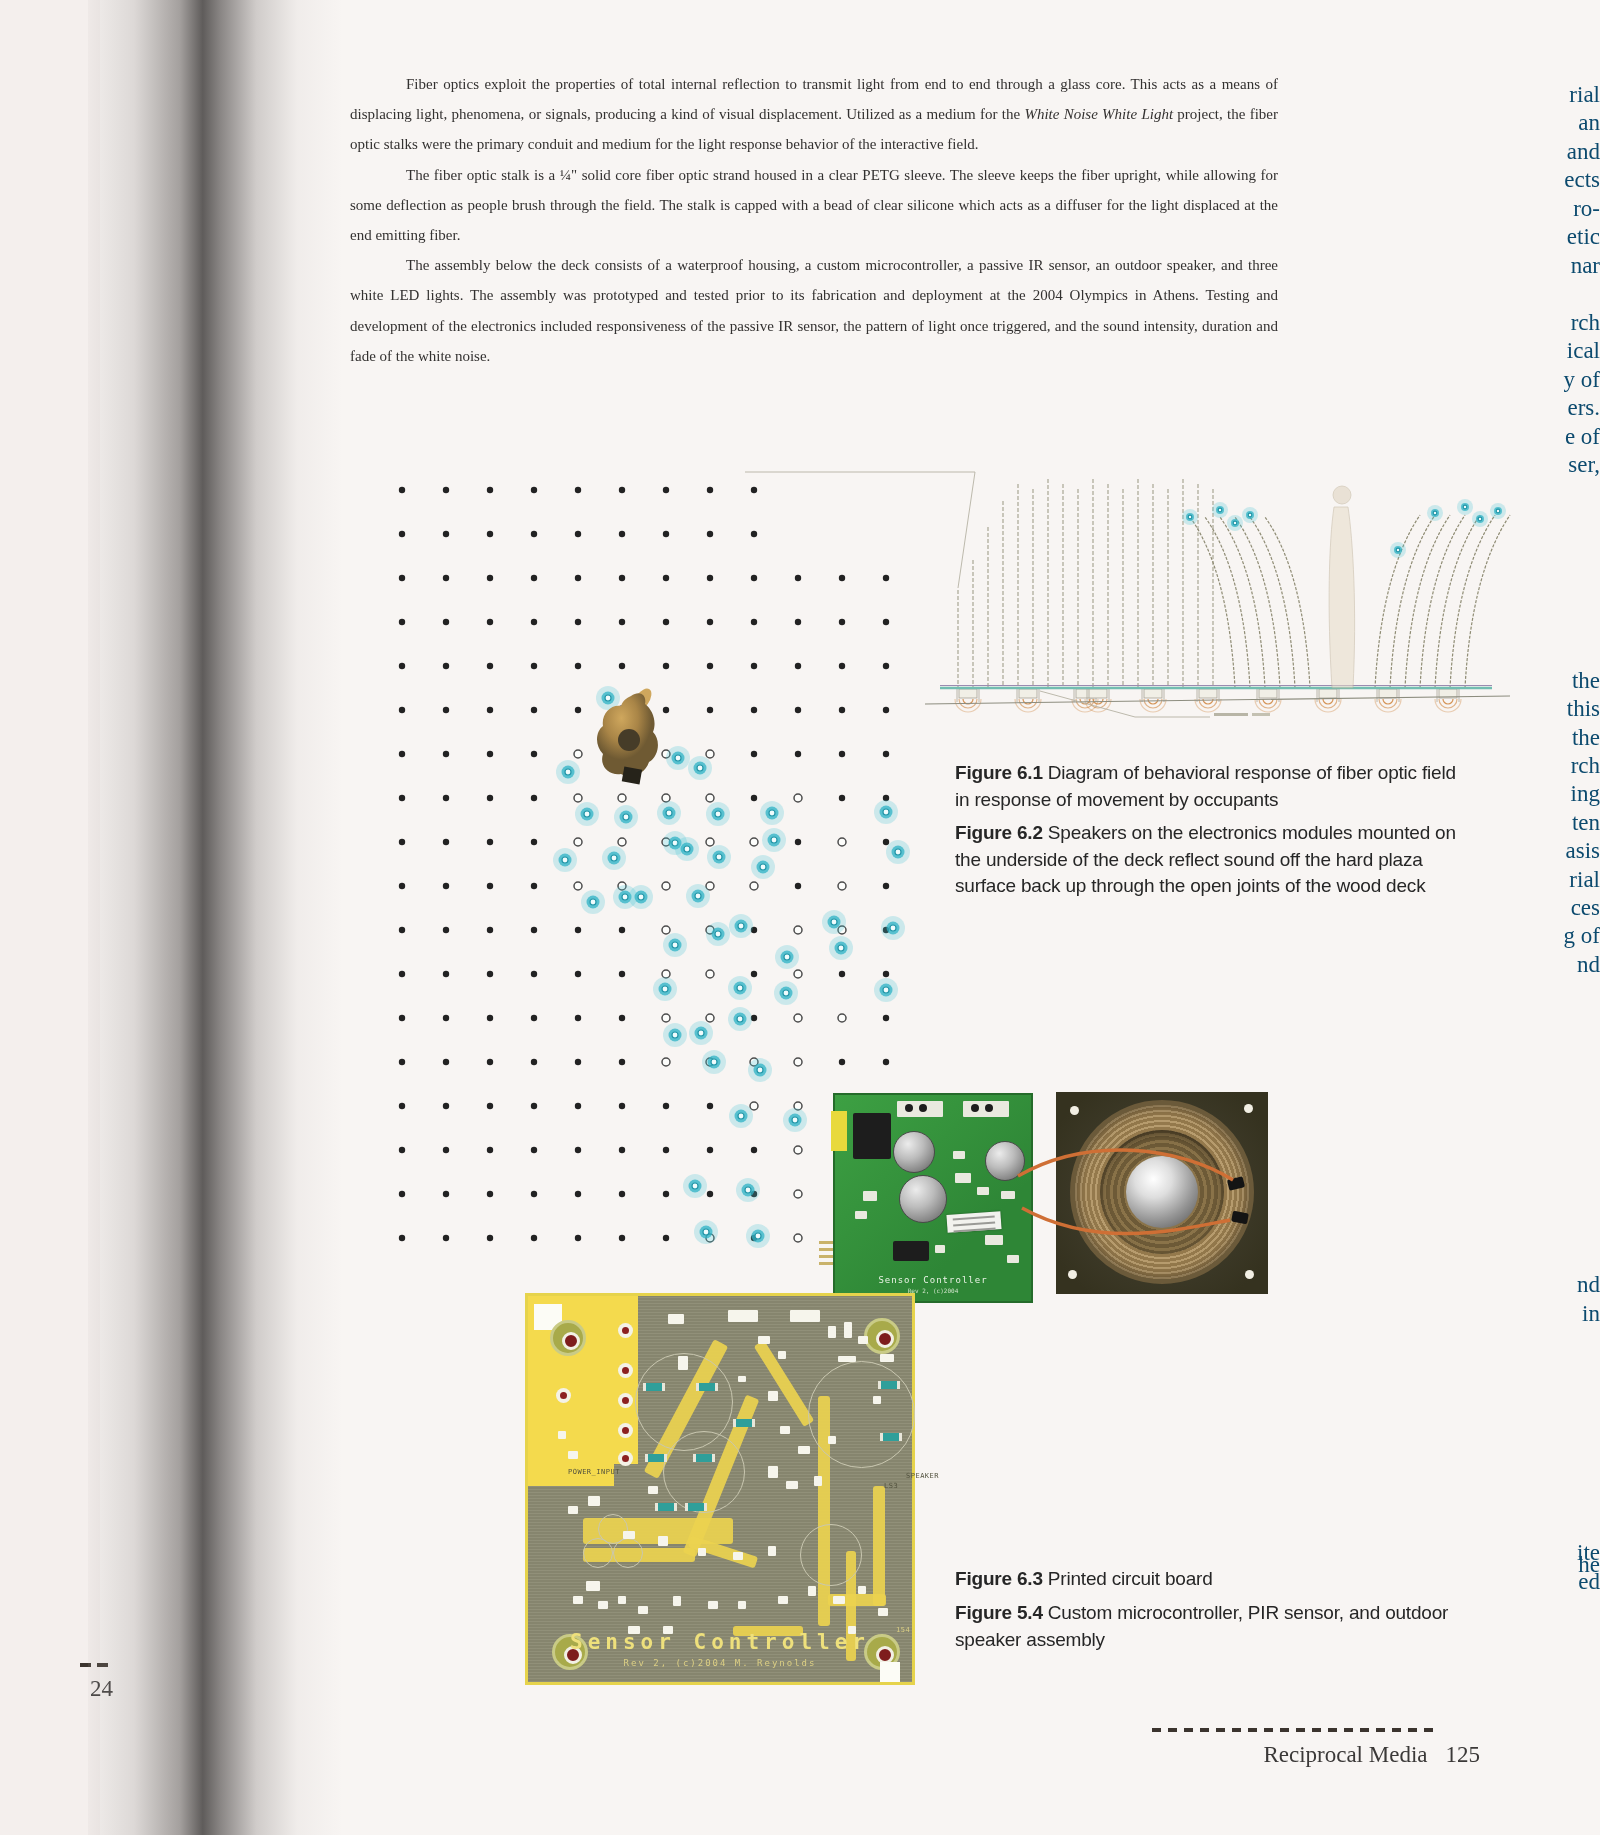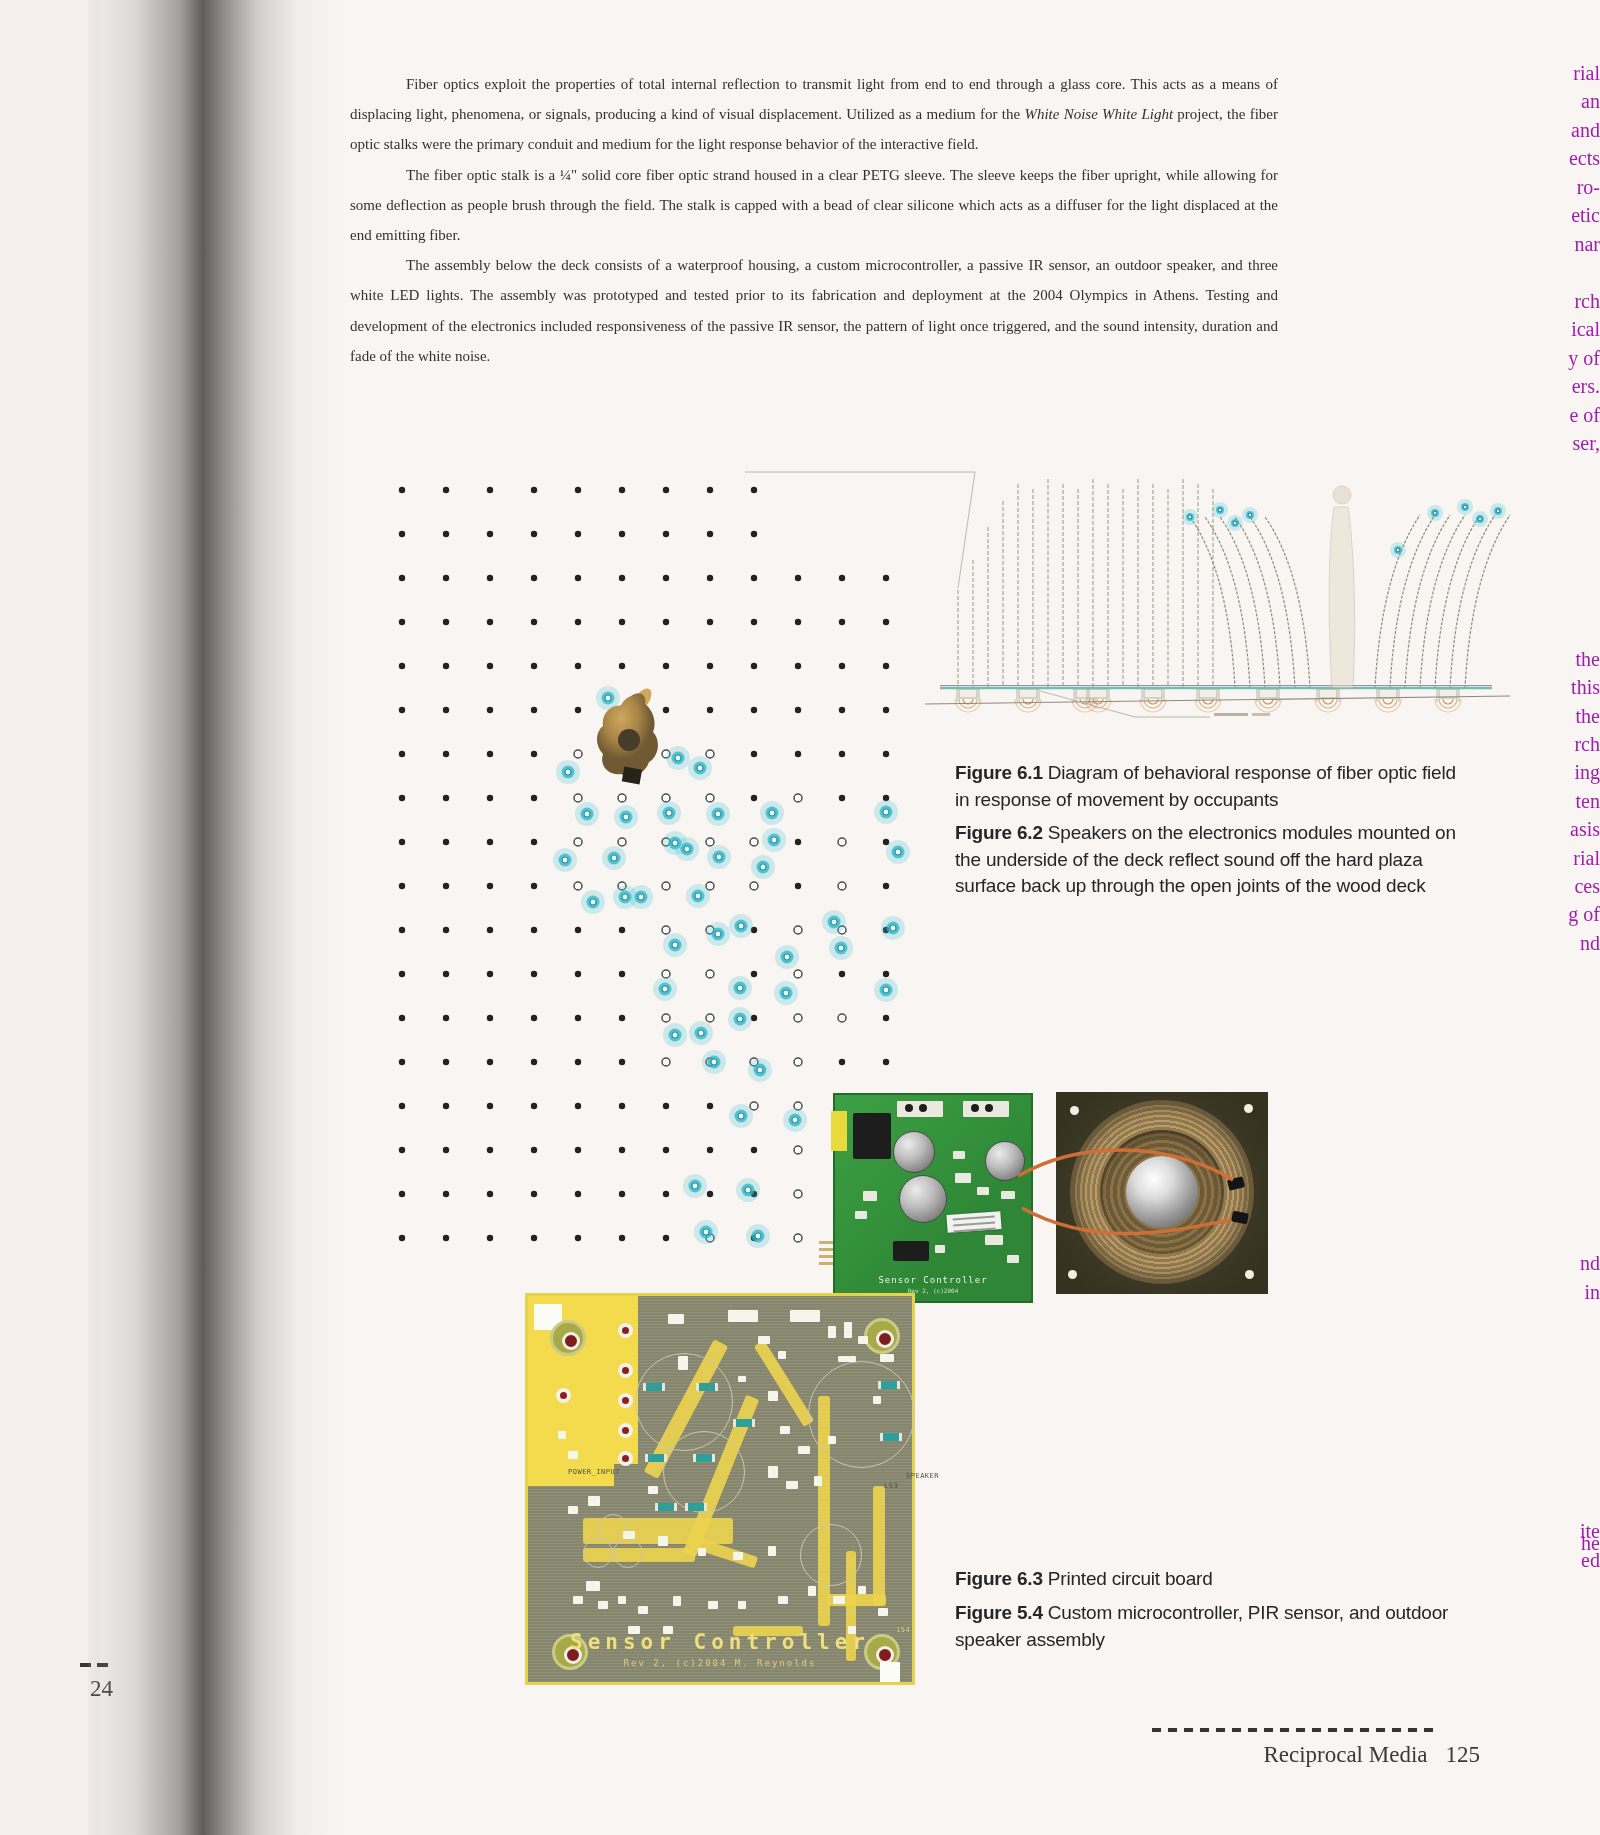--- a/index.html
+++ b/index.html
@@ -19,7 +19,7 @@
       rgba(190,184,181,0.14) 82%,
       rgba(220,214,211,0.0) 100%);}
   #left-page{left:0;top:0;width:100px;height:1835px;background:#f4efed;}
-  .frag{position:absolute;right:0;font-size:20px;color:#a21caf;white-space:pre;}
+  .frag{position:absolute;right:0;font-size:23px;color:#0c4a6e;white-space:pre;margin-top:20px;}
   #left-page-number{left:90px;top:1676px;font-size:23px;color:#3c3a39;}
   #dash-left{left:80px;top:1653px;}
   #dash-right{left:1152px;top:1718px;}

